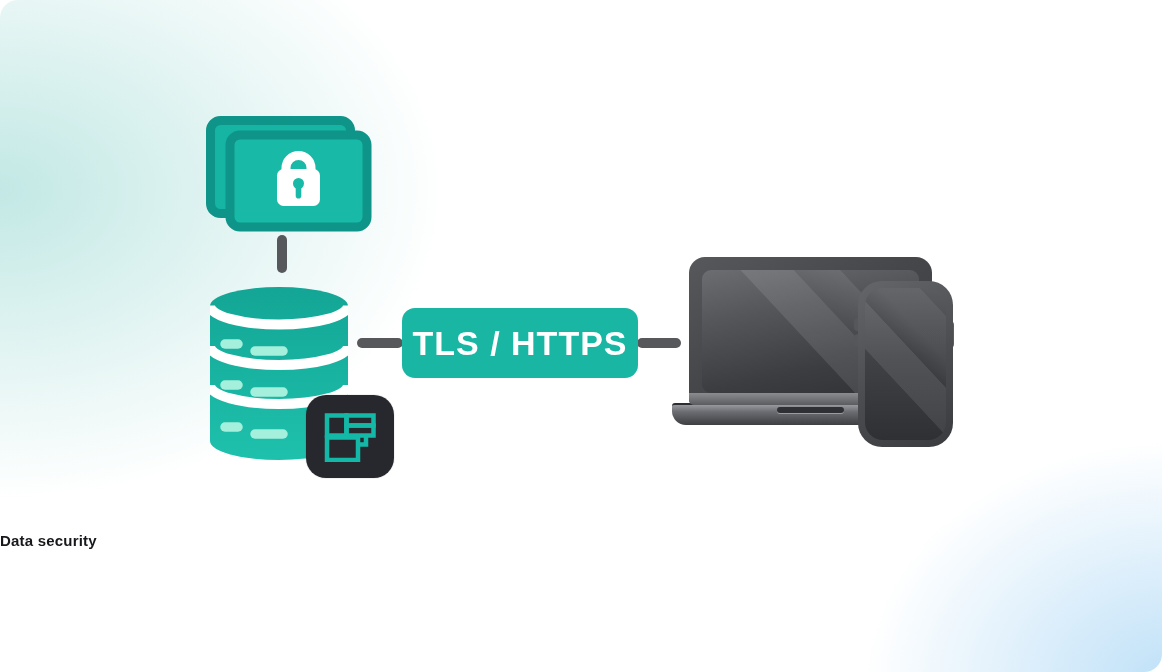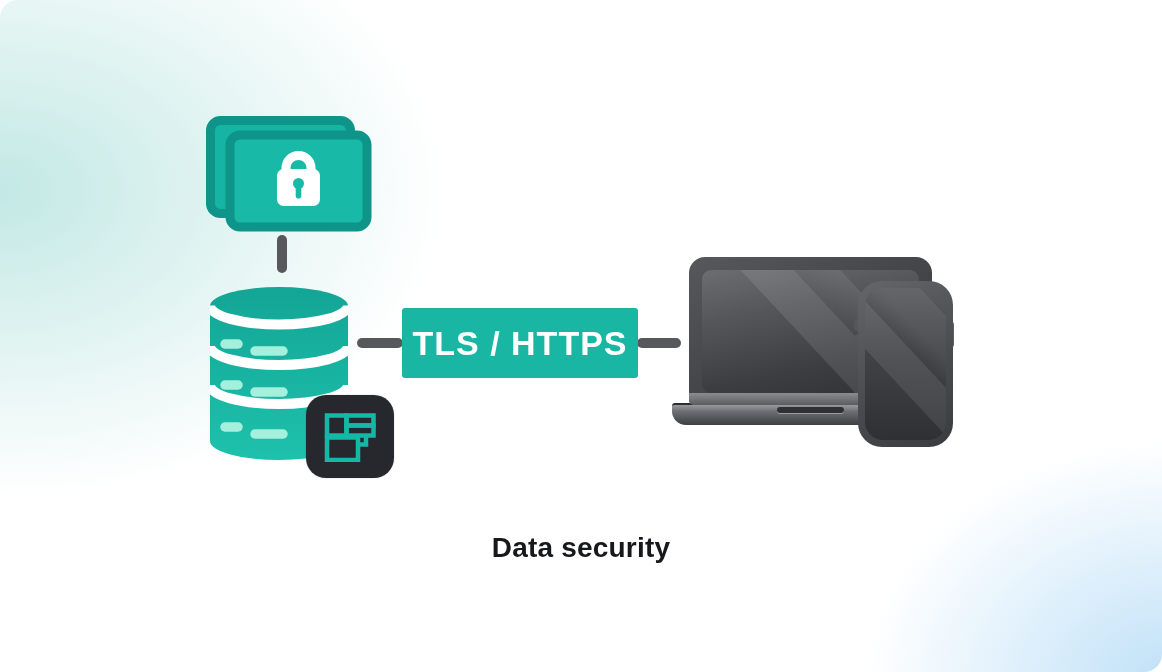--- a/index.html
+++ b/index.html
@@ -20,7 +20,7 @@
   .h-conn-right{left:637px;top:338px;width:44px;height:10px;}
   
   .tls-pill{
-    left:402px;top:308px;width:236px;height:70px;border-radius:3px;
+    left:402px;top:308px;width:236px;height:70px;border-radius:13px;
     background:#19B6A3;display:flex;align-items:center;justify-content:center;
   }
   .tls-pill span{color:#ffffff;font-size:34px;font-weight:700;letter-spacing:1px;}

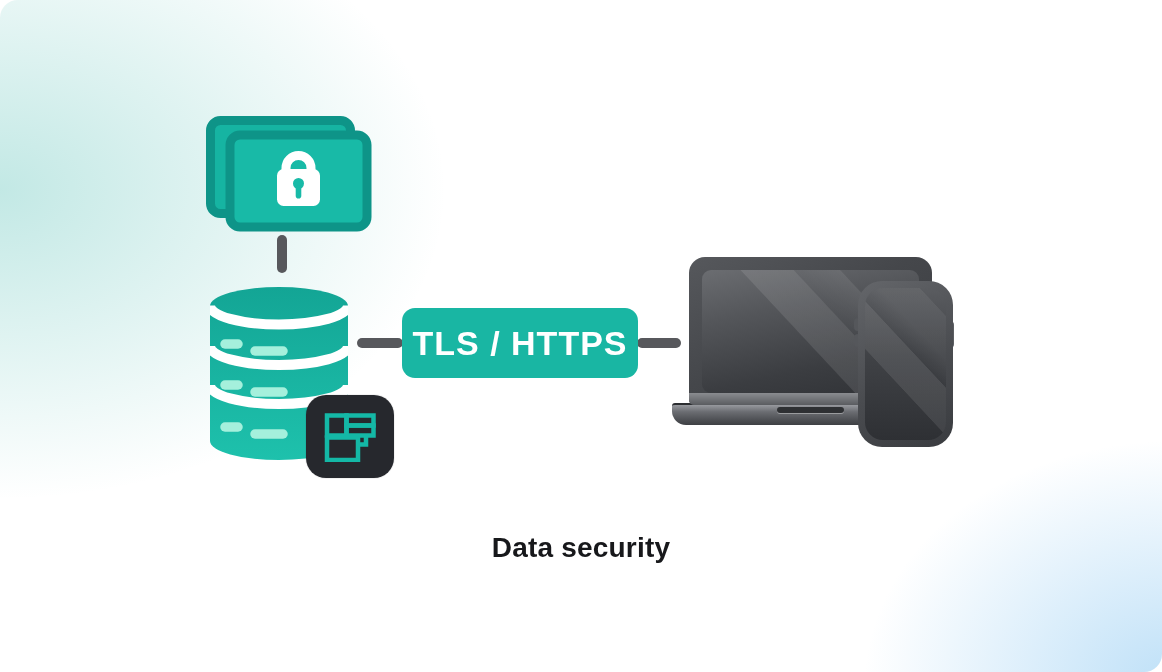--- a/index.html
+++ b/index.html
@@ -74,8 +74,8 @@
   }
   
   .caption{
-    left:0;right:0;top:532px;text-align:center;
-    font-size:28px;font-weight:700;color:#17181B;letter-spacing:0.2px;
+    left:0;right:0;top:532px;text-align:left;
+    font-size:15px;font-weight:700;color:#17181B;letter-spacing:0.2px;
   }
 </style>
 </head>

